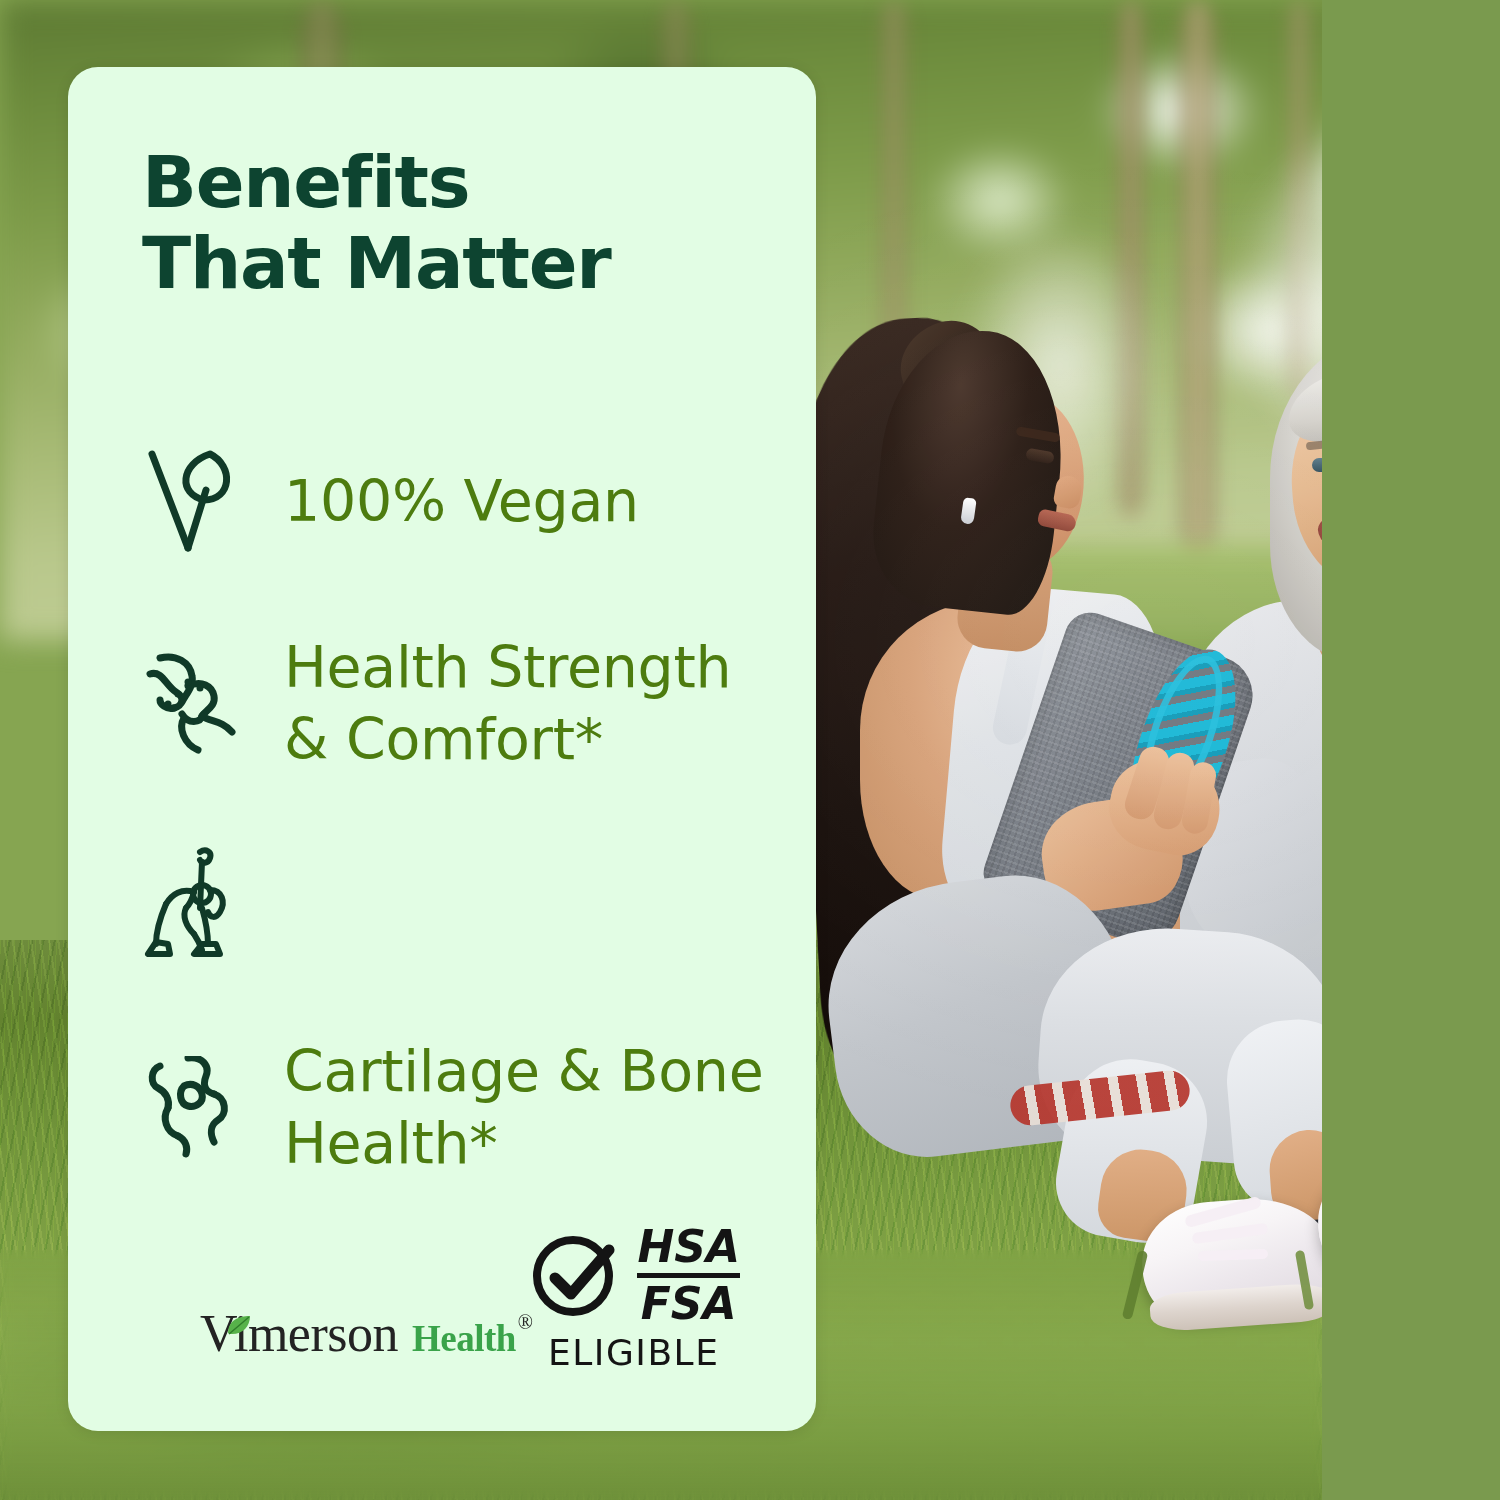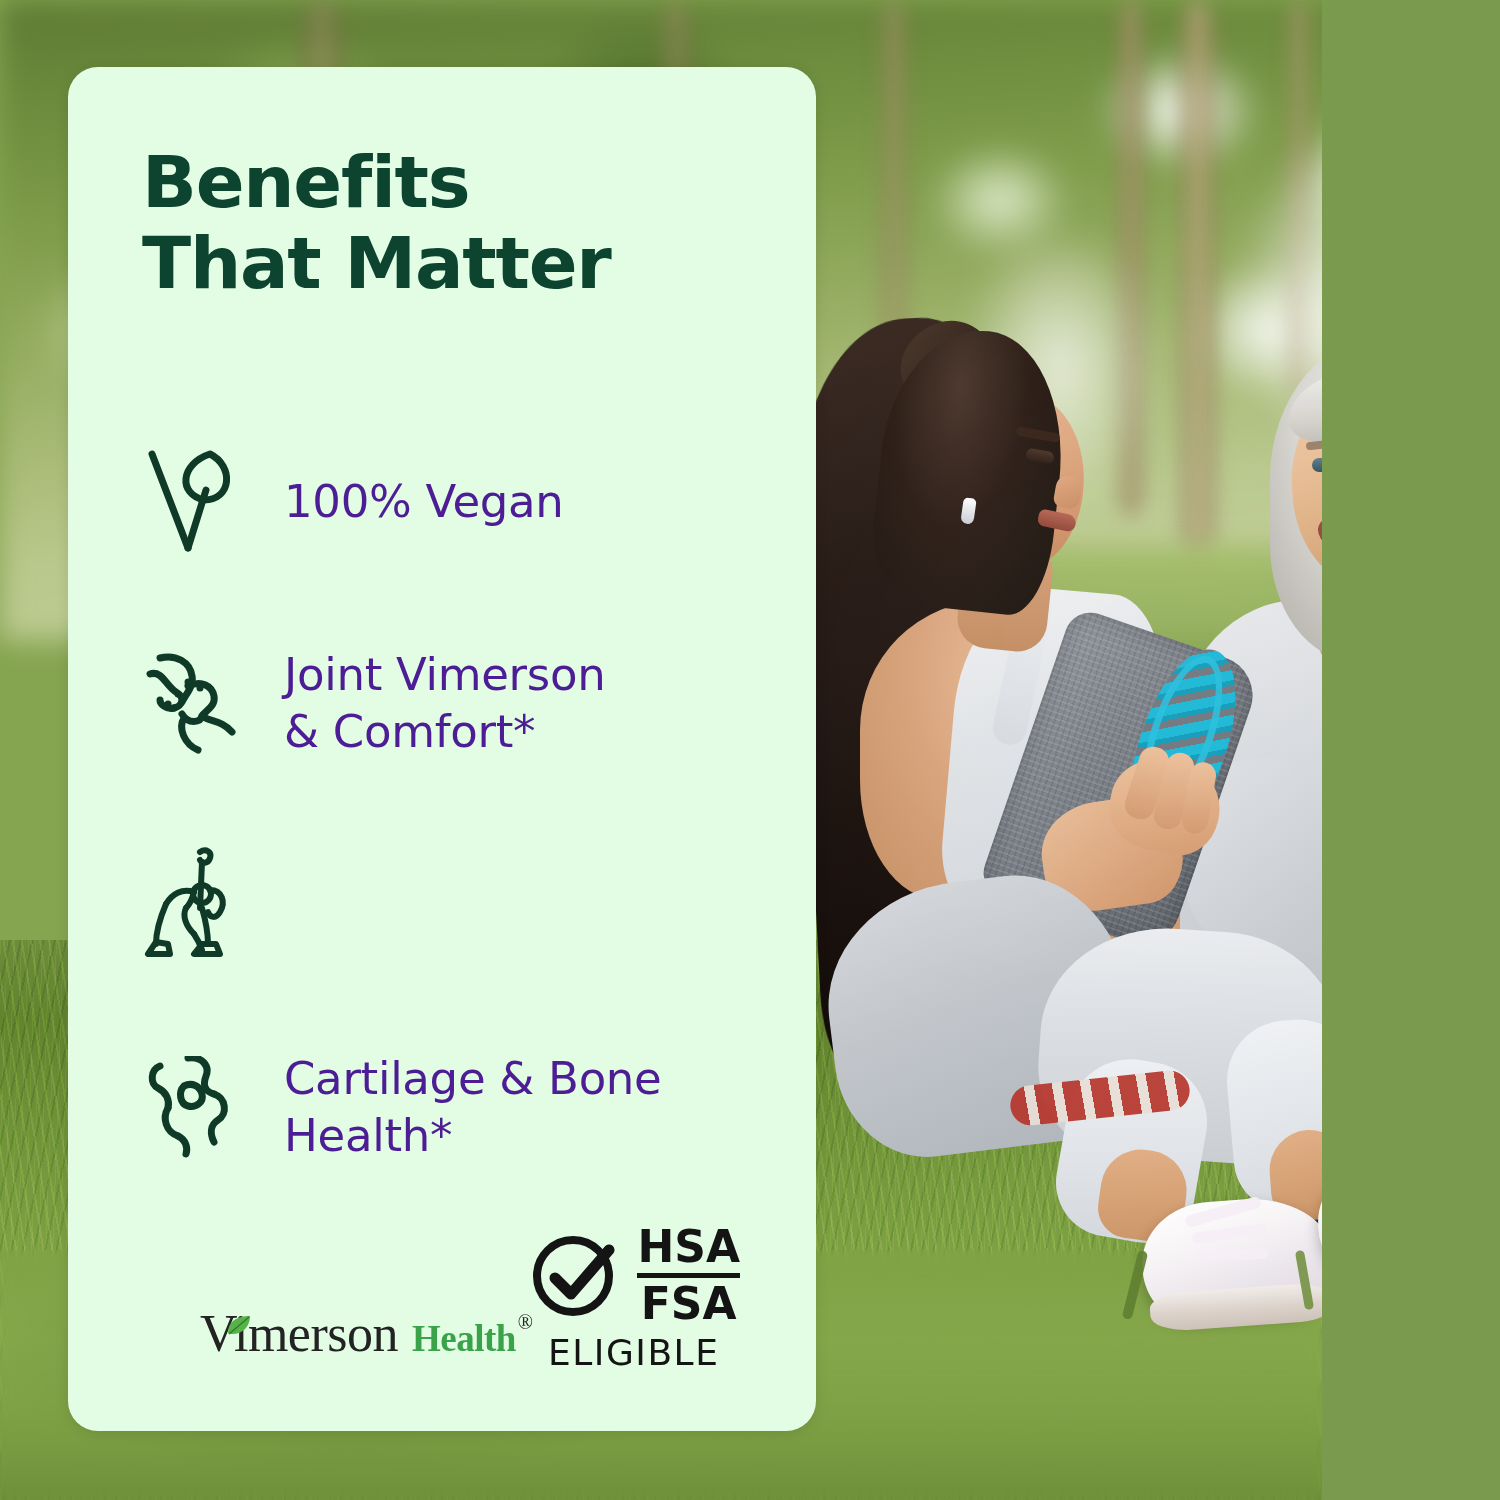--- a/index.html
+++ b/index.html
@@ -400,9 +400,9 @@
   .b-label {
     font-family: "DejaVu Sans", sans-serif;
     font-weight: 400;
-    font-size: 45px;
+    font-size: 57px;
     line-height: 1.26;
-    color: #4c1d95;
+    color: #4d7c0f;
     letter-spacing: -.3px;
   }
 

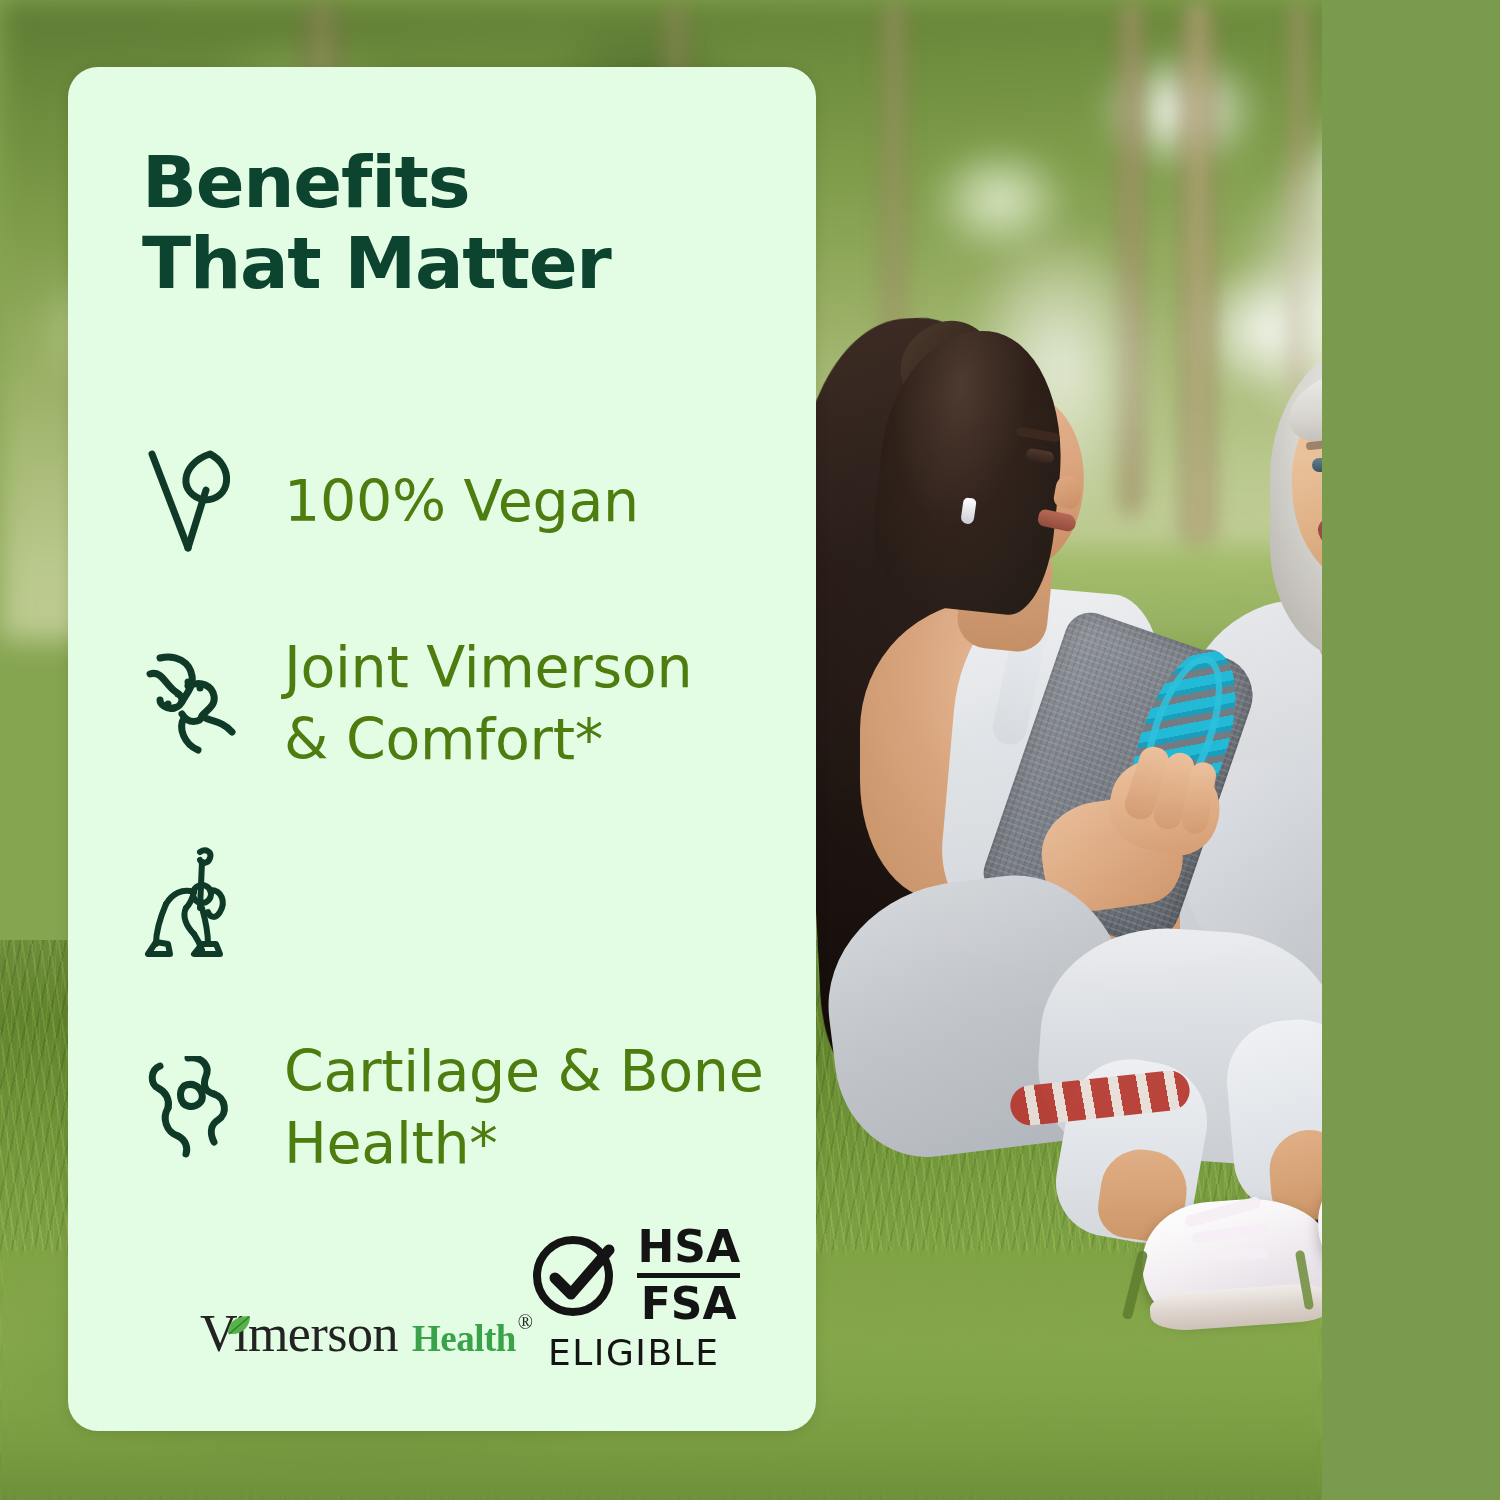--- a/index.html
+++ b/index.html
@@ -619,7 +619,7 @@
           </svg>
         </span>
         <span class="b-label">
-          <span>Joint Vimerson</span><br>
+          <span>Health Strength</span><br>
           <span>&amp; Comfort*</span>
         </span>
       </div>

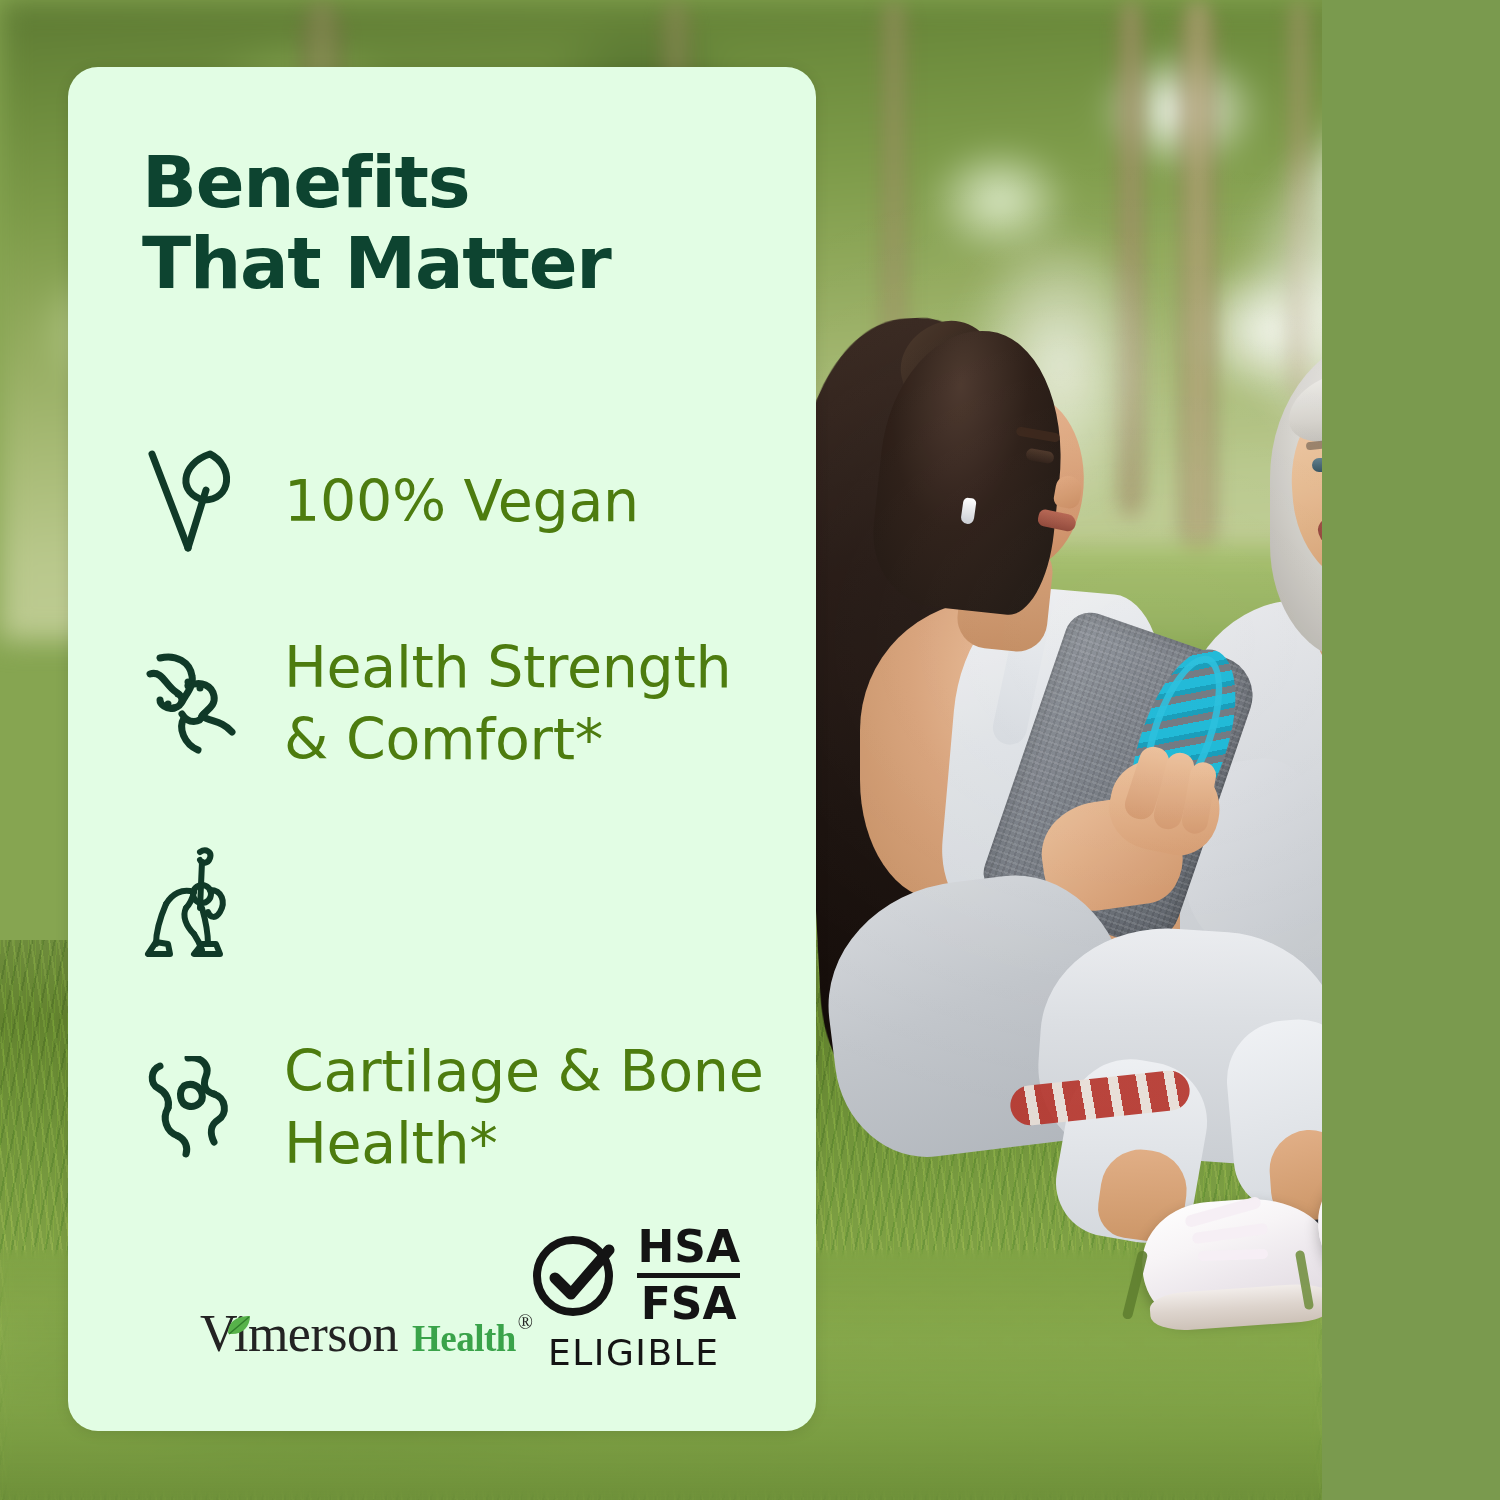--- a/index.html
+++ b/index.html
@@ -462,7 +462,7 @@
     align-items: center;
     gap: 6px;
   }
-  .hsa-row { display:flex; align-items:center; gap: 14px; }
+  .hsa-row { display:flex; align-items:center; gap: 14px; font-style: italic; }
   .hsa-stack {
     display:flex; flex-direction:column; align-items:center;
     font-family: "DejaVu Sans", sans-serif;

